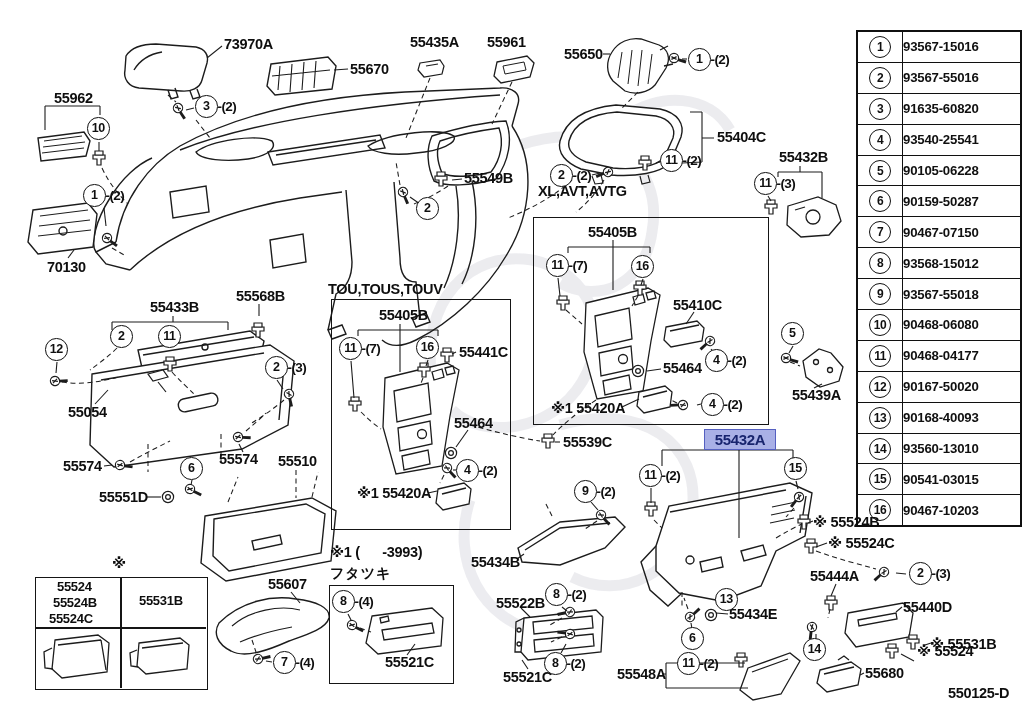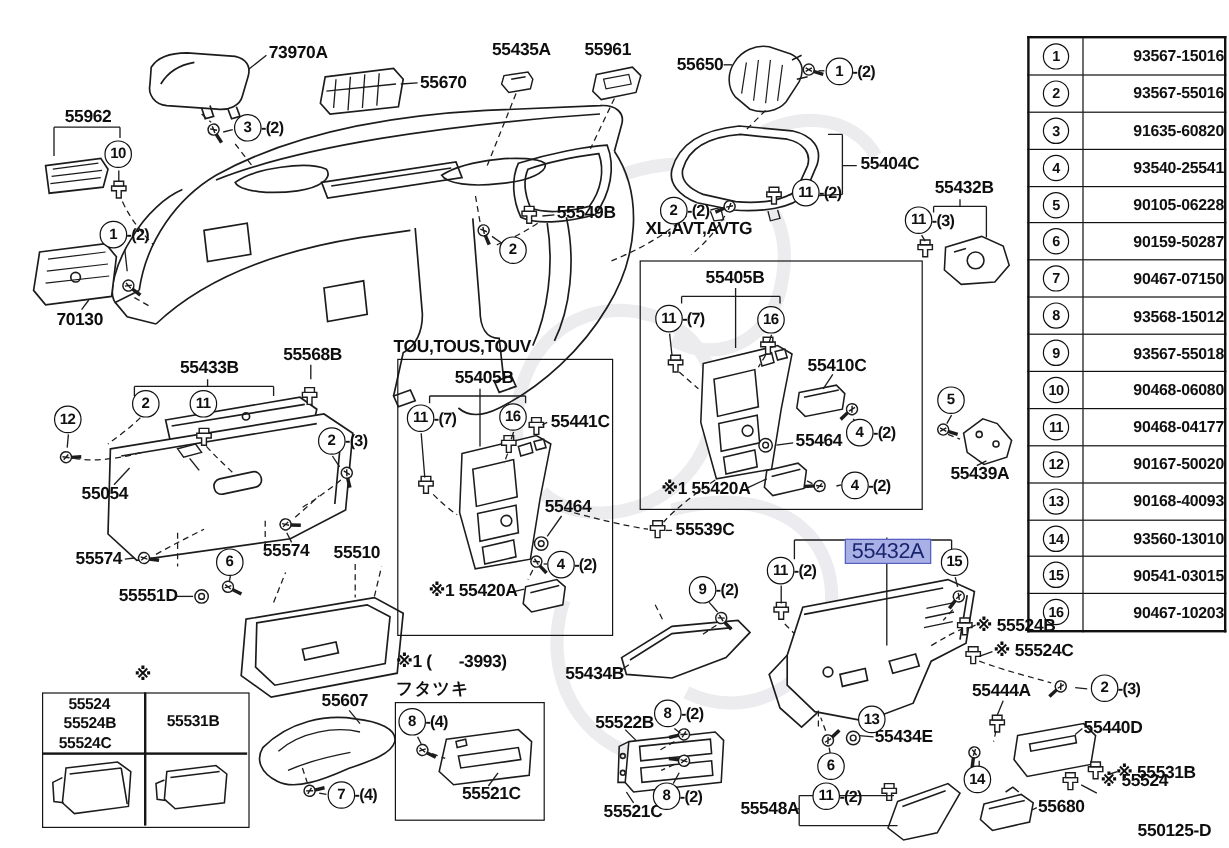--- a/index.html
+++ b/index.html
@@ -20,7 +20,7 @@
               table-layout:fixed;background:#fff;border:2.2px solid #101010;}
   table.parts td{border:1.7px solid #101010;height:29.9px;padding:0;vertical-align:middle;}
   td.cellnum{width:44px;text-align:center;}
-  td.cellpart{text-align:right;font-weight:bold;font-size:13.2px;letter-spacing:-0.2px;}
+  td.cellpart{text-align:left;font-weight:bold;font-size:13.2px;letter-spacing:-0.2px;}
   .circ{display:inline-flex;align-items:center;justify-content:center;width:20px;height:20px;
         border:1.8px solid #101010;border-radius:50%;font-weight:bold;font-size:12px;letter-spacing:-0.5px;}
   .hl{position:absolute;z-index:4;width:70px;height:19px;display:flex;align-items:center;justify-content:center;

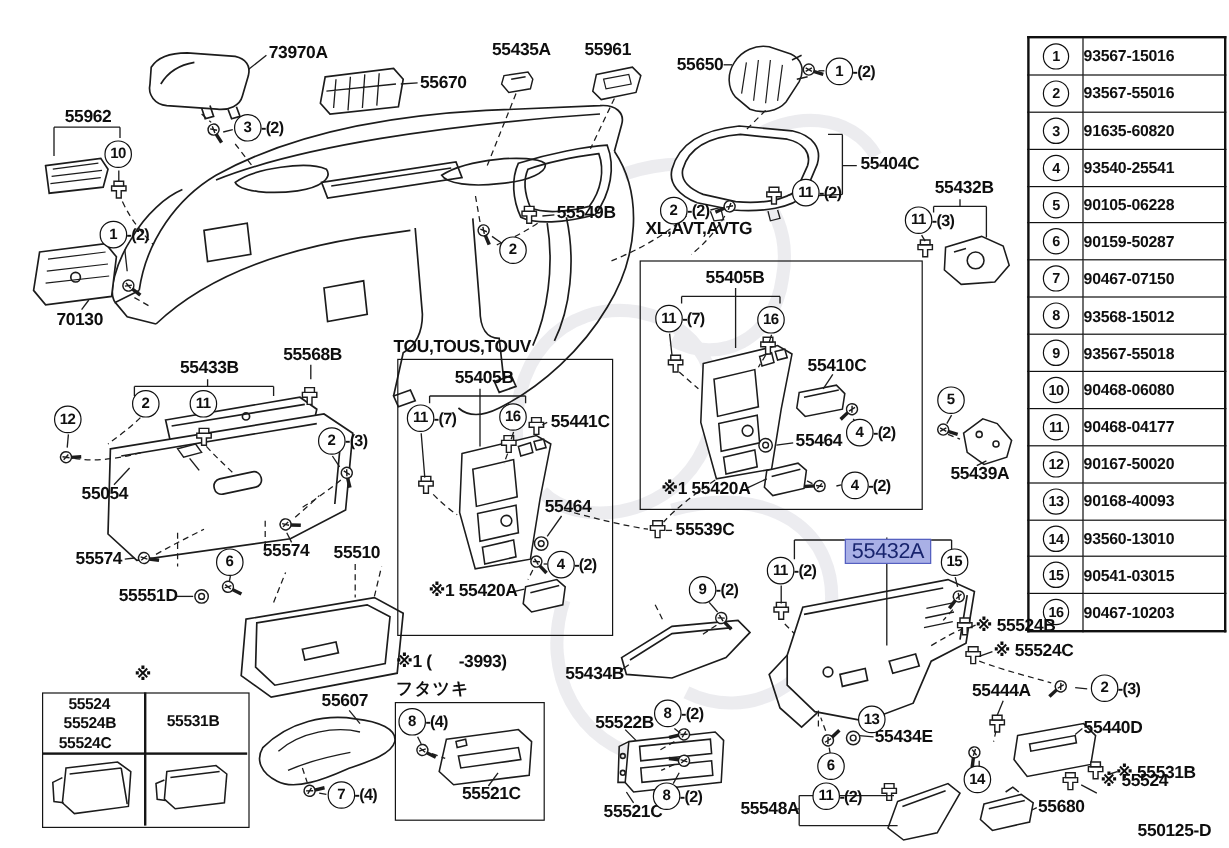--- a/index.html
+++ b/index.html
@@ -24,7 +24,7 @@
   .circ{display:inline-flex;align-items:center;justify-content:center;width:20px;height:20px;
         border:1.8px solid #101010;border-radius:50%;font-weight:bold;font-size:12px;letter-spacing:-0.5px;}
   .hl{position:absolute;z-index:4;width:70px;height:19px;display:flex;align-items:center;justify-content:center;
-      font-weight:normal;font-size:18px;border:1.5px solid #5560c0;color:#18246e;letter-spacing:-0.3px;margin-top:20px;}
+      font-weight:bold;font-size:15px;border:1.5px solid #5560c0;color:#18246e;letter-spacing:-0.3px;}
 </style>
 </head>
 <body>

